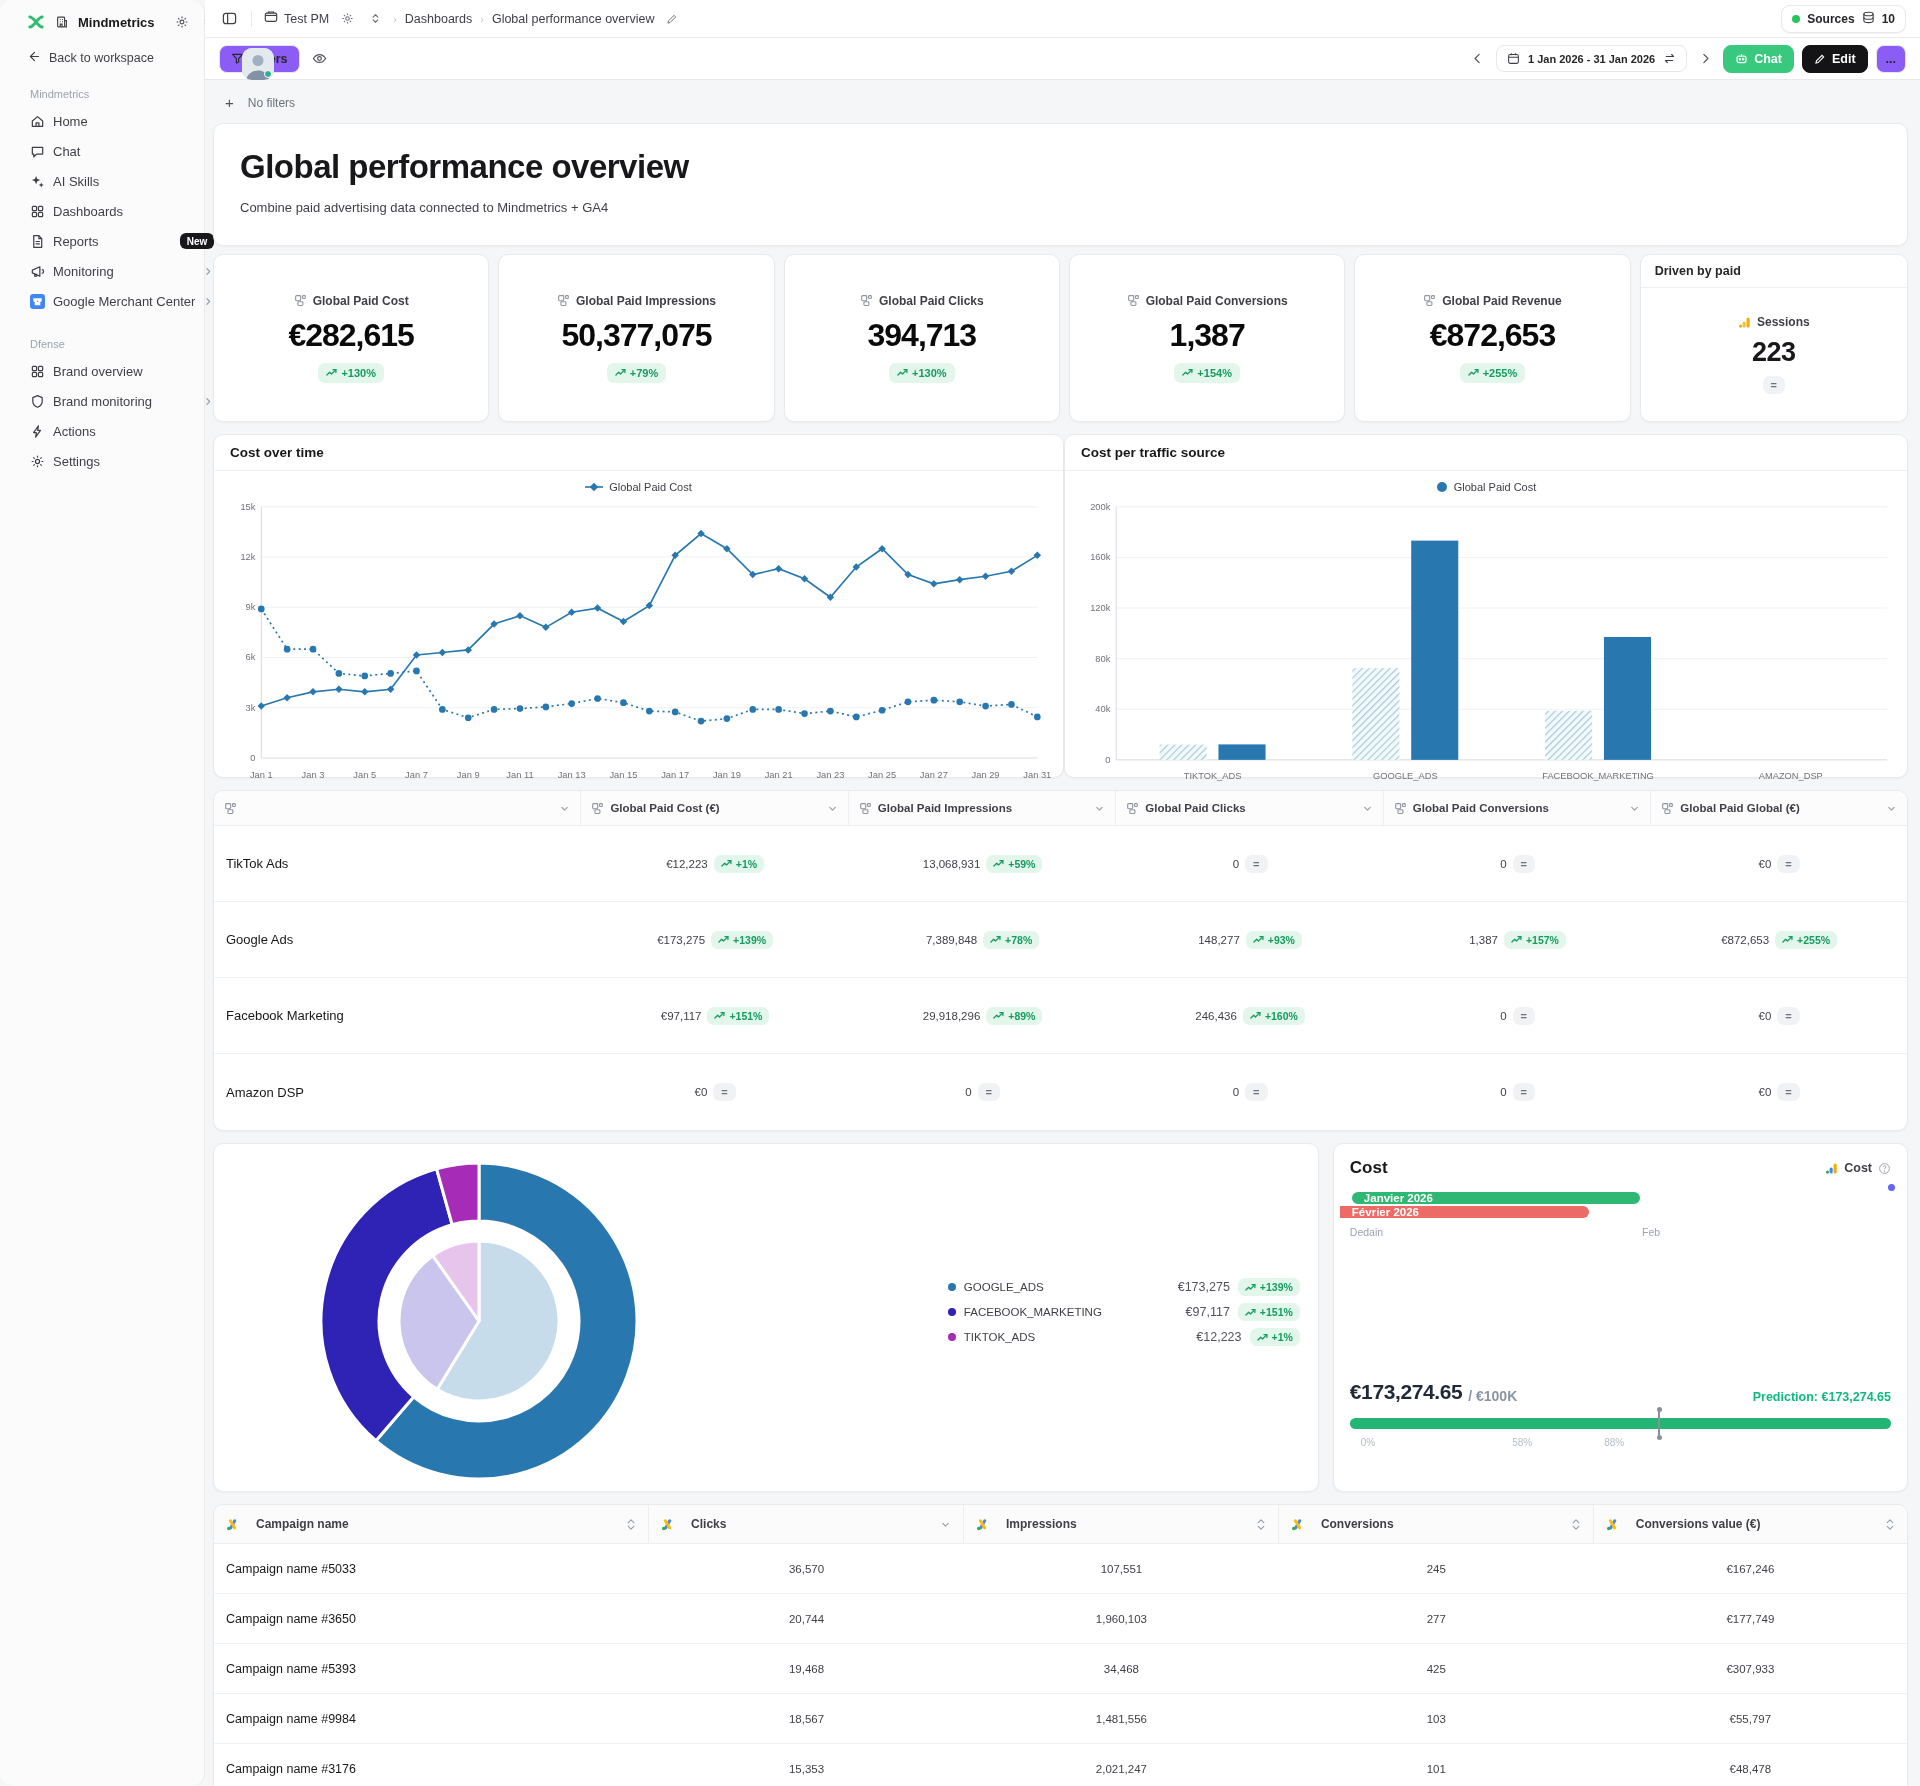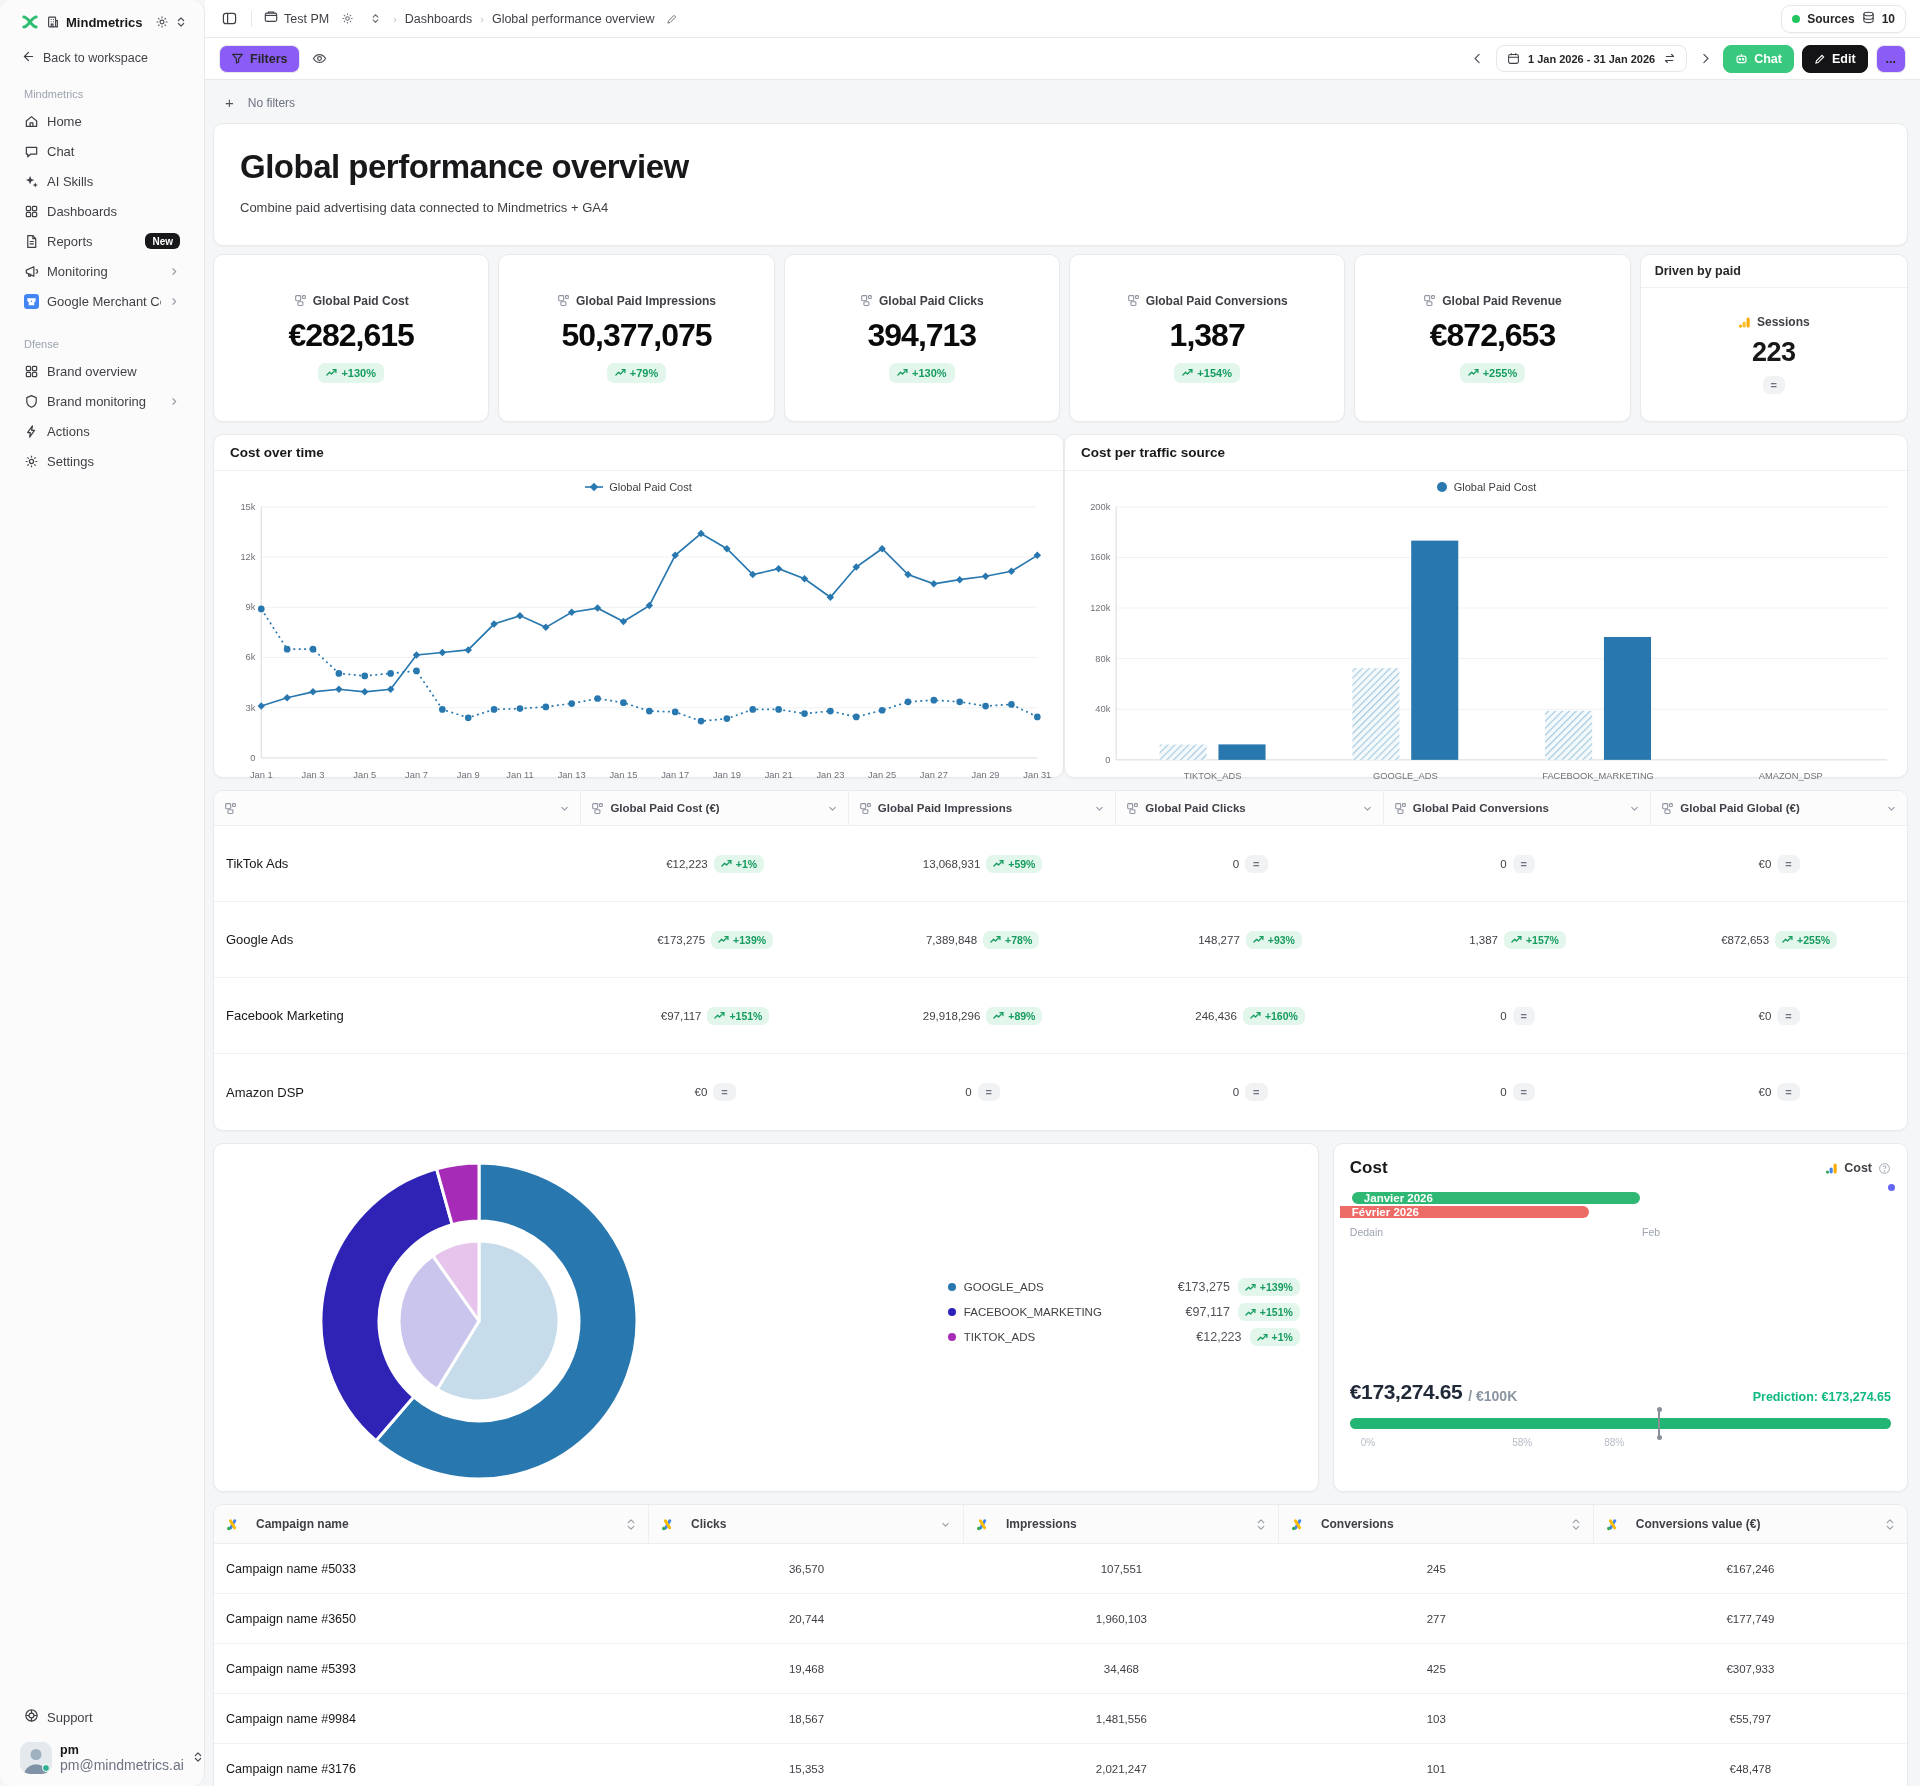--- a/index.html
+++ b/index.html
@@ -8,7 +8,7 @@
   .app { width:1920px; height:1786px; display:flex; overflow:hidden; background:#f5f6f7; }
 
   
-  .sidebar { width:205px; min-width:205px; background:#fbfbfb; border-right:1px solid #e7e9eb; display:flex; flex-direction:column; padding:8px 8px;border-radius:13px; }
+  .sidebar { width:205px; min-width:205px; background:#fbfbfb; border-right:1px solid #e7e9eb; display:flex; flex-direction:row; padding:8px 14px;border-radius:13px; }
   .sb-top { flex:1; padding:0 10px; }
   .logo-row { display:flex; align-items:center; gap:6px; padding:4px 2px 10px; }
   .ws-name { font-size:13px; font-weight:700; flex:0 0 auto; }

